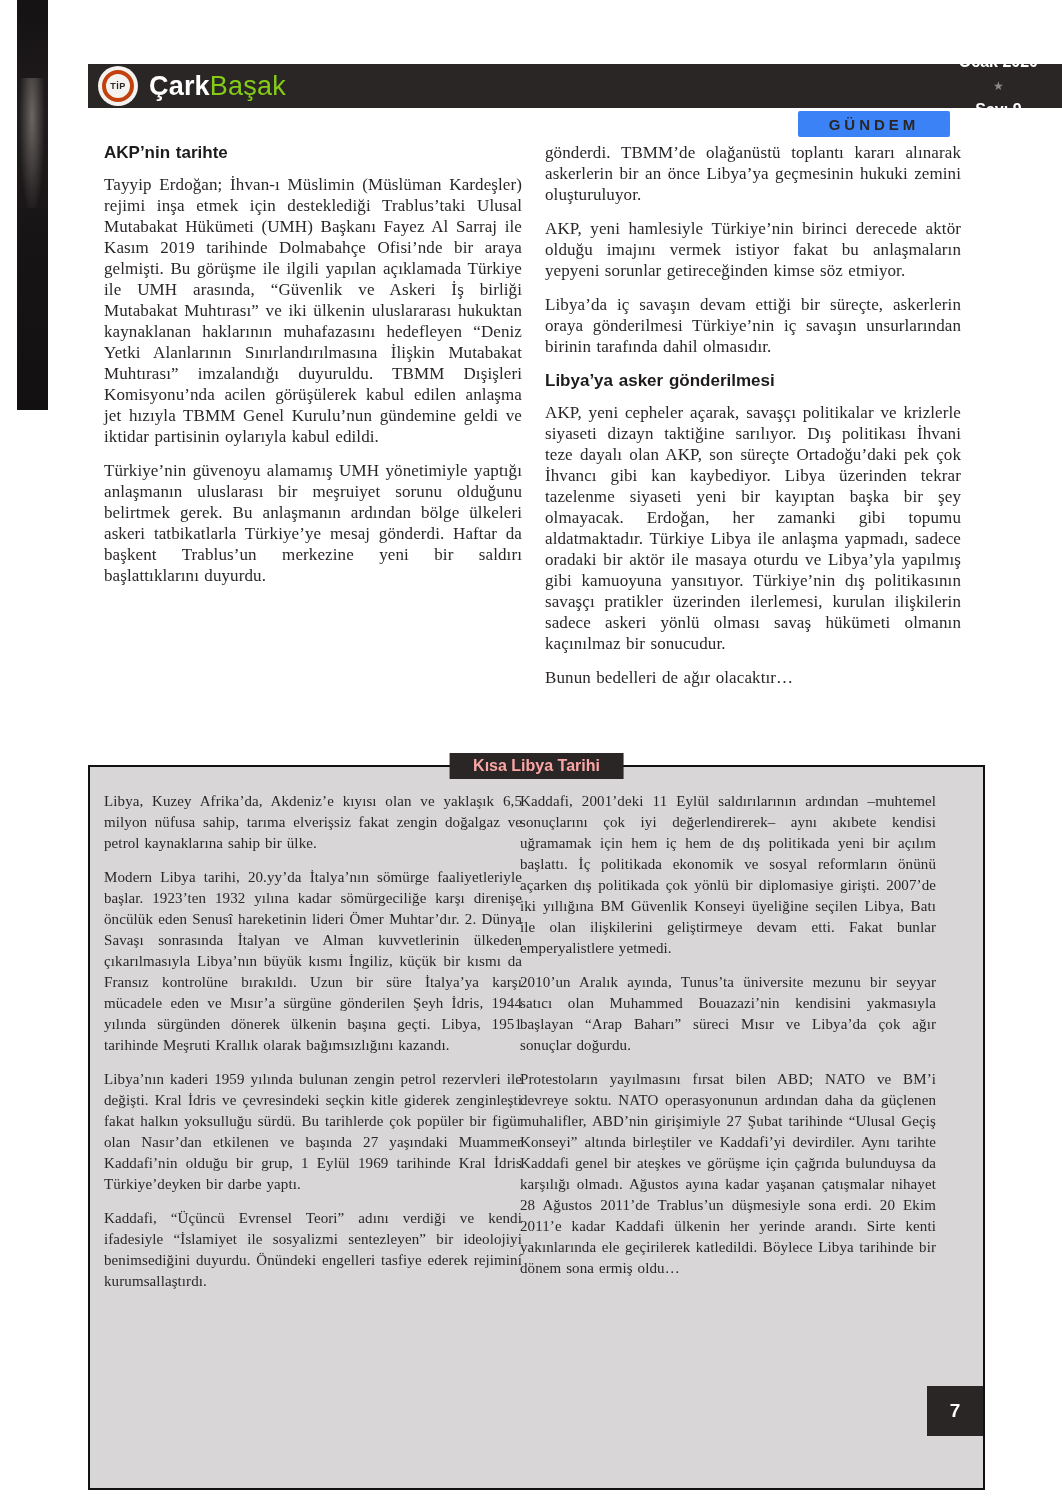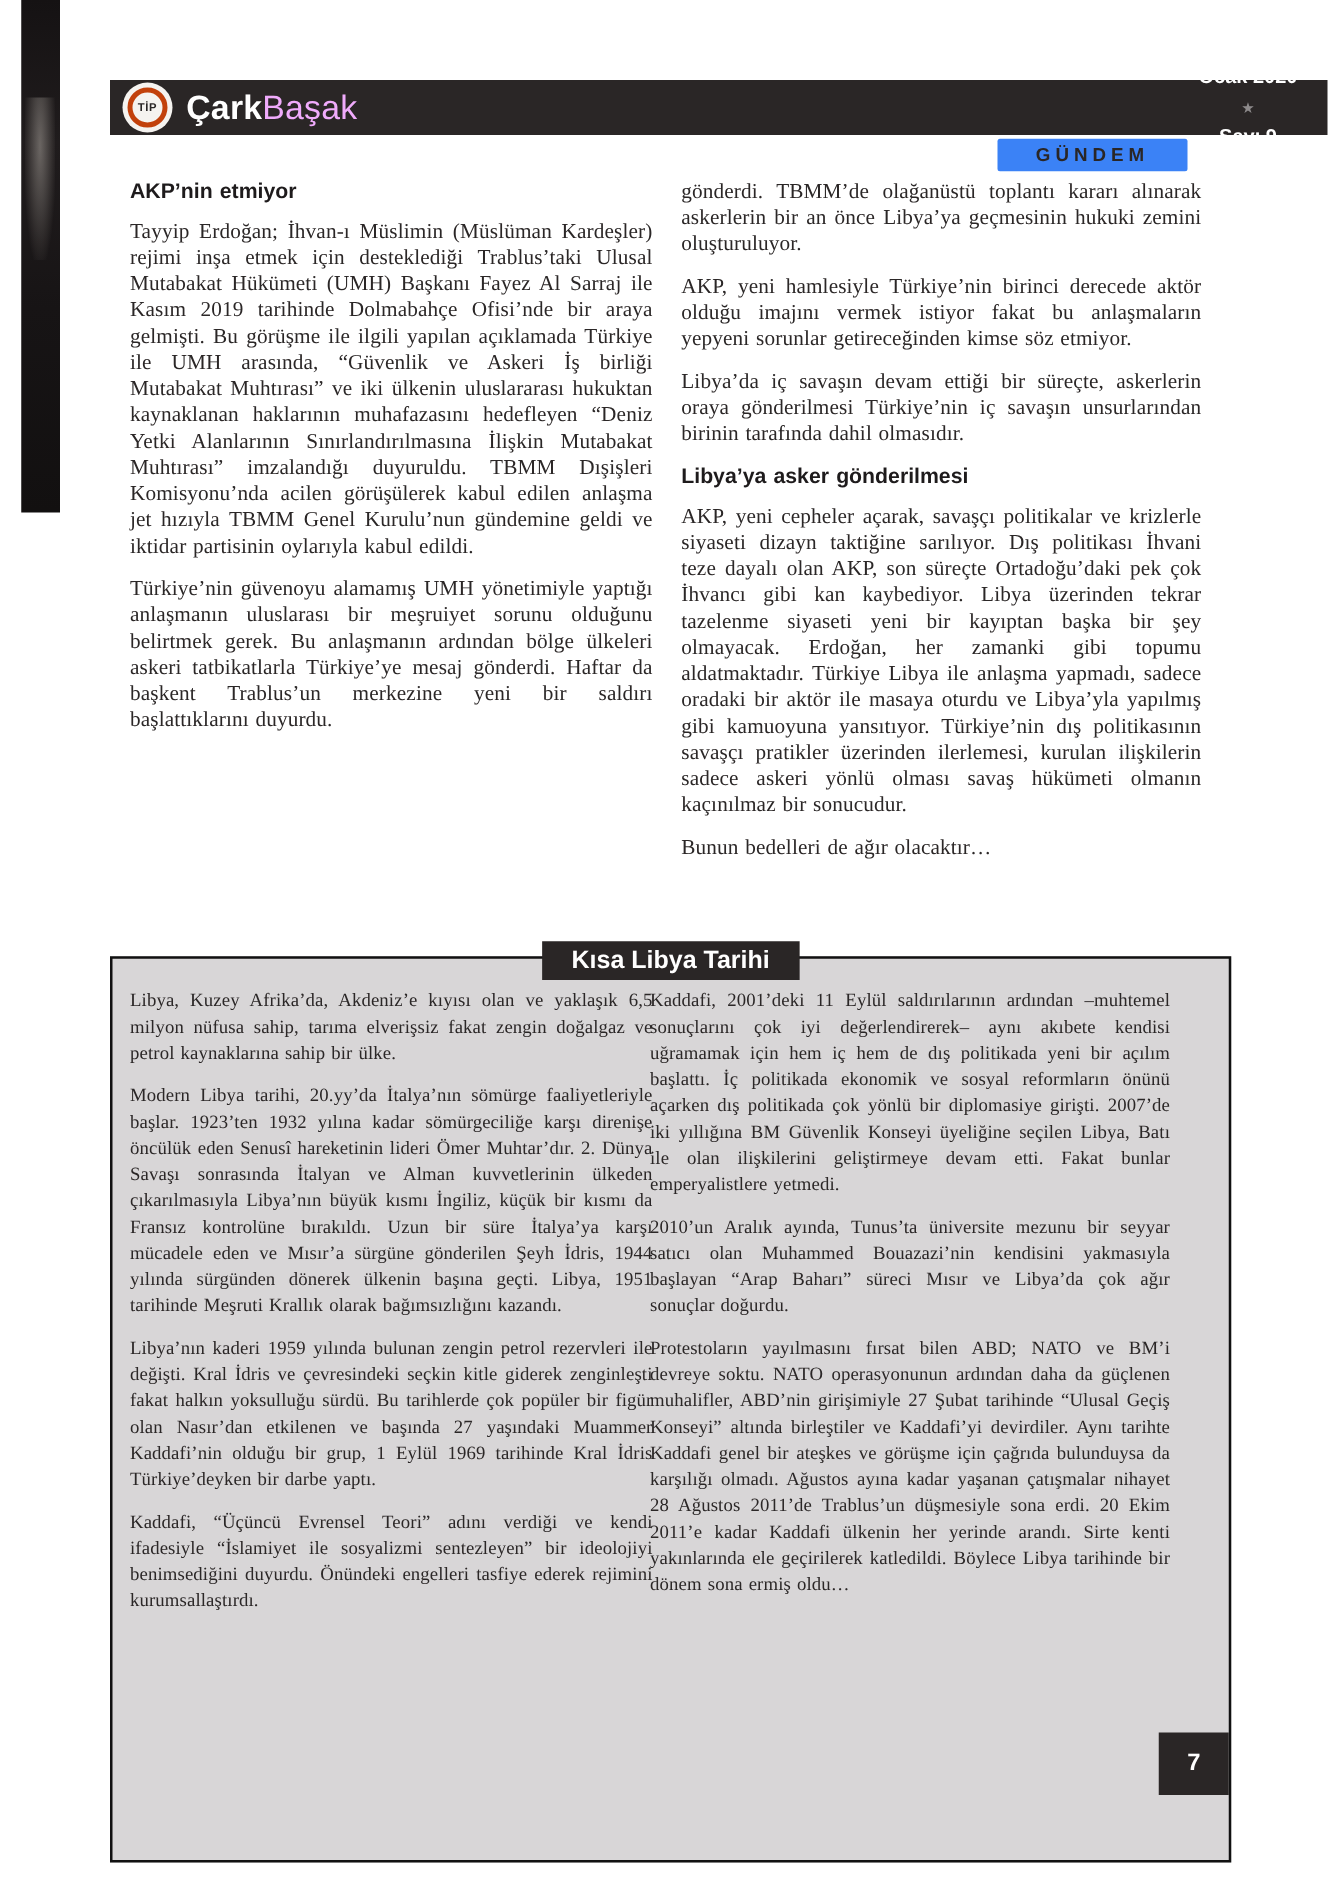--- a/index.html
+++ b/index.html
@@ -40,7 +40,7 @@
     color:#ffffff; letter-spacing:.2px; line-height:1;
   }
   .masthead .t-bold { font-weight:700; }
-  .masthead .t-light { font-weight:400; color:#f0abfc; }
+  .masthead .t-light { font-weight:400; color:#84cc16; }
   .issue {
     margin-left:auto; padding-right:24px;
     font-family:"Liberation Sans", sans-serif; font-weight:700; font-size:16px; color:#ffffff;

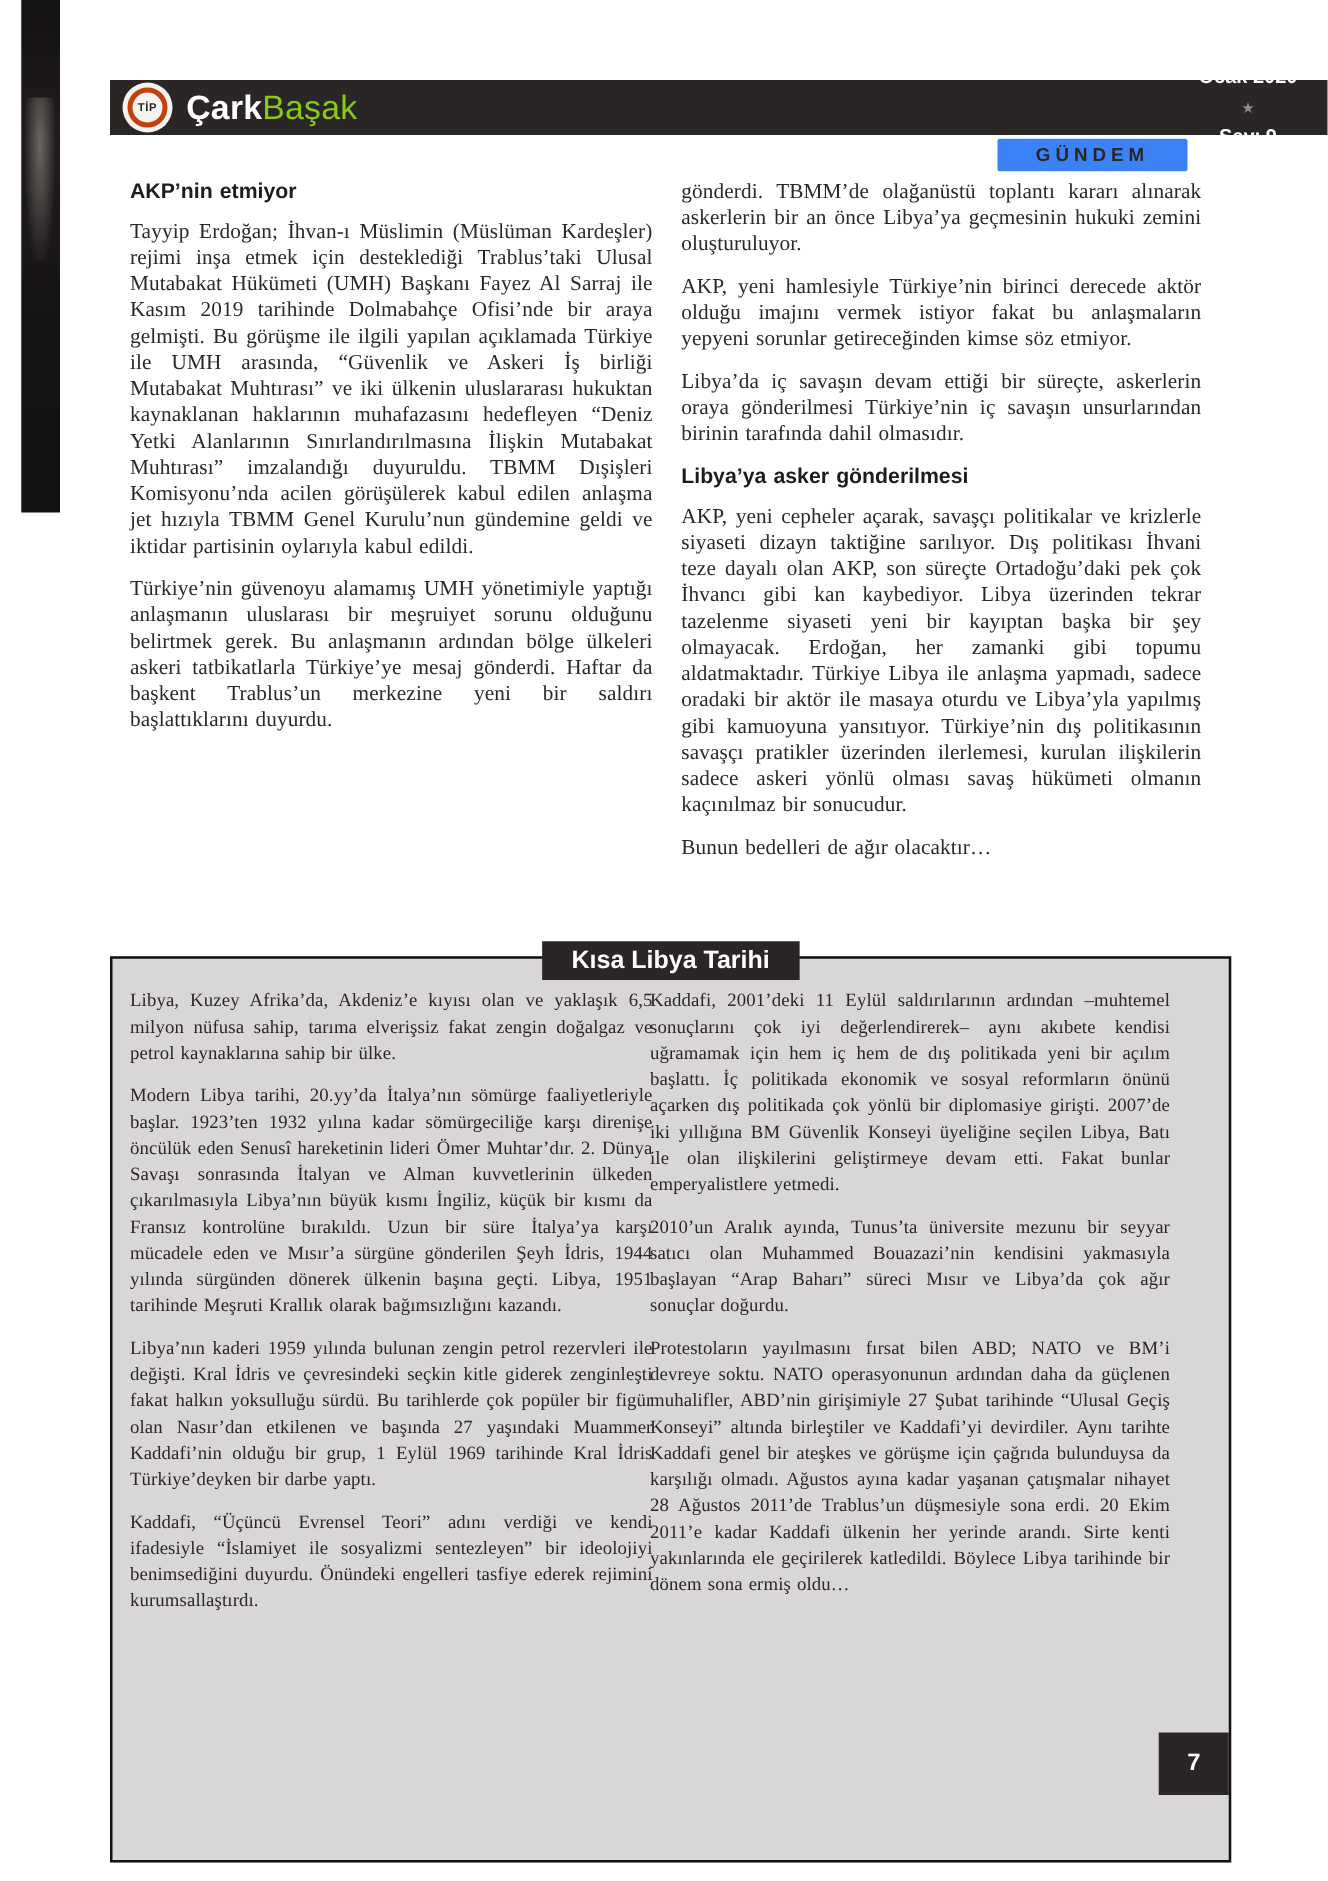--- a/index.html
+++ b/index.html
@@ -122,7 +122,7 @@
   <div class="section-badge">GÜNDEM</div>
 
   <div class="col col-left">
-    <h2 class="art-head">AKP’nin etmiyor</h2>
+    <h2 class="art-head">AKP’nin tarihte</h2>
     <p>Tayyip Erdoğan; İhvan-ı Müslimin (Müslüman Kardeşler) rejimi inşa etmek için desteklediği Trablus’taki Ulusal Mutabakat Hükümeti (UMH) Başkanı Fayez Al Sarraj ile Kasım 2019 tarihinde Dolmabahçe Ofisi’nde bir araya gelmişti. Bu görüşme ile ilgili yapılan açıklamada Türkiye ile UMH arasında, “Güvenlik ve Askeri İş birliği Mutabakat Muhtırası” ve iki ülkenin uluslararası hukuktan kaynaklanan haklarının muhafazasını hedefleyen “Deniz Yetki Alanlarının Sınırlandırılmasına İlişkin Mutabakat Muhtırası” imzalandığı duyuruldu. TBMM Dışişleri Komisyonu’nda acilen görüşülerek kabul edilen anlaşma jet hızıyla TBMM Genel Kurulu’nun gündemine geldi ve iktidar partisinin oylarıyla kabul edildi.</p>
     <p>Türkiye’nin güvenoyu alamamış UMH yönetimiyle yaptığı anlaşmanın uluslarası bir meşruiyet sorunu olduğunu belirtmek gerek. Bu anlaşmanın ardından bölge ülkeleri askeri tatbikatlarla Türkiye’ye mesaj gönderdi. Haftar da başkent Trablus’un merkezine yeni bir saldırı başlattıklarını duyurdu.</p>
   </div>

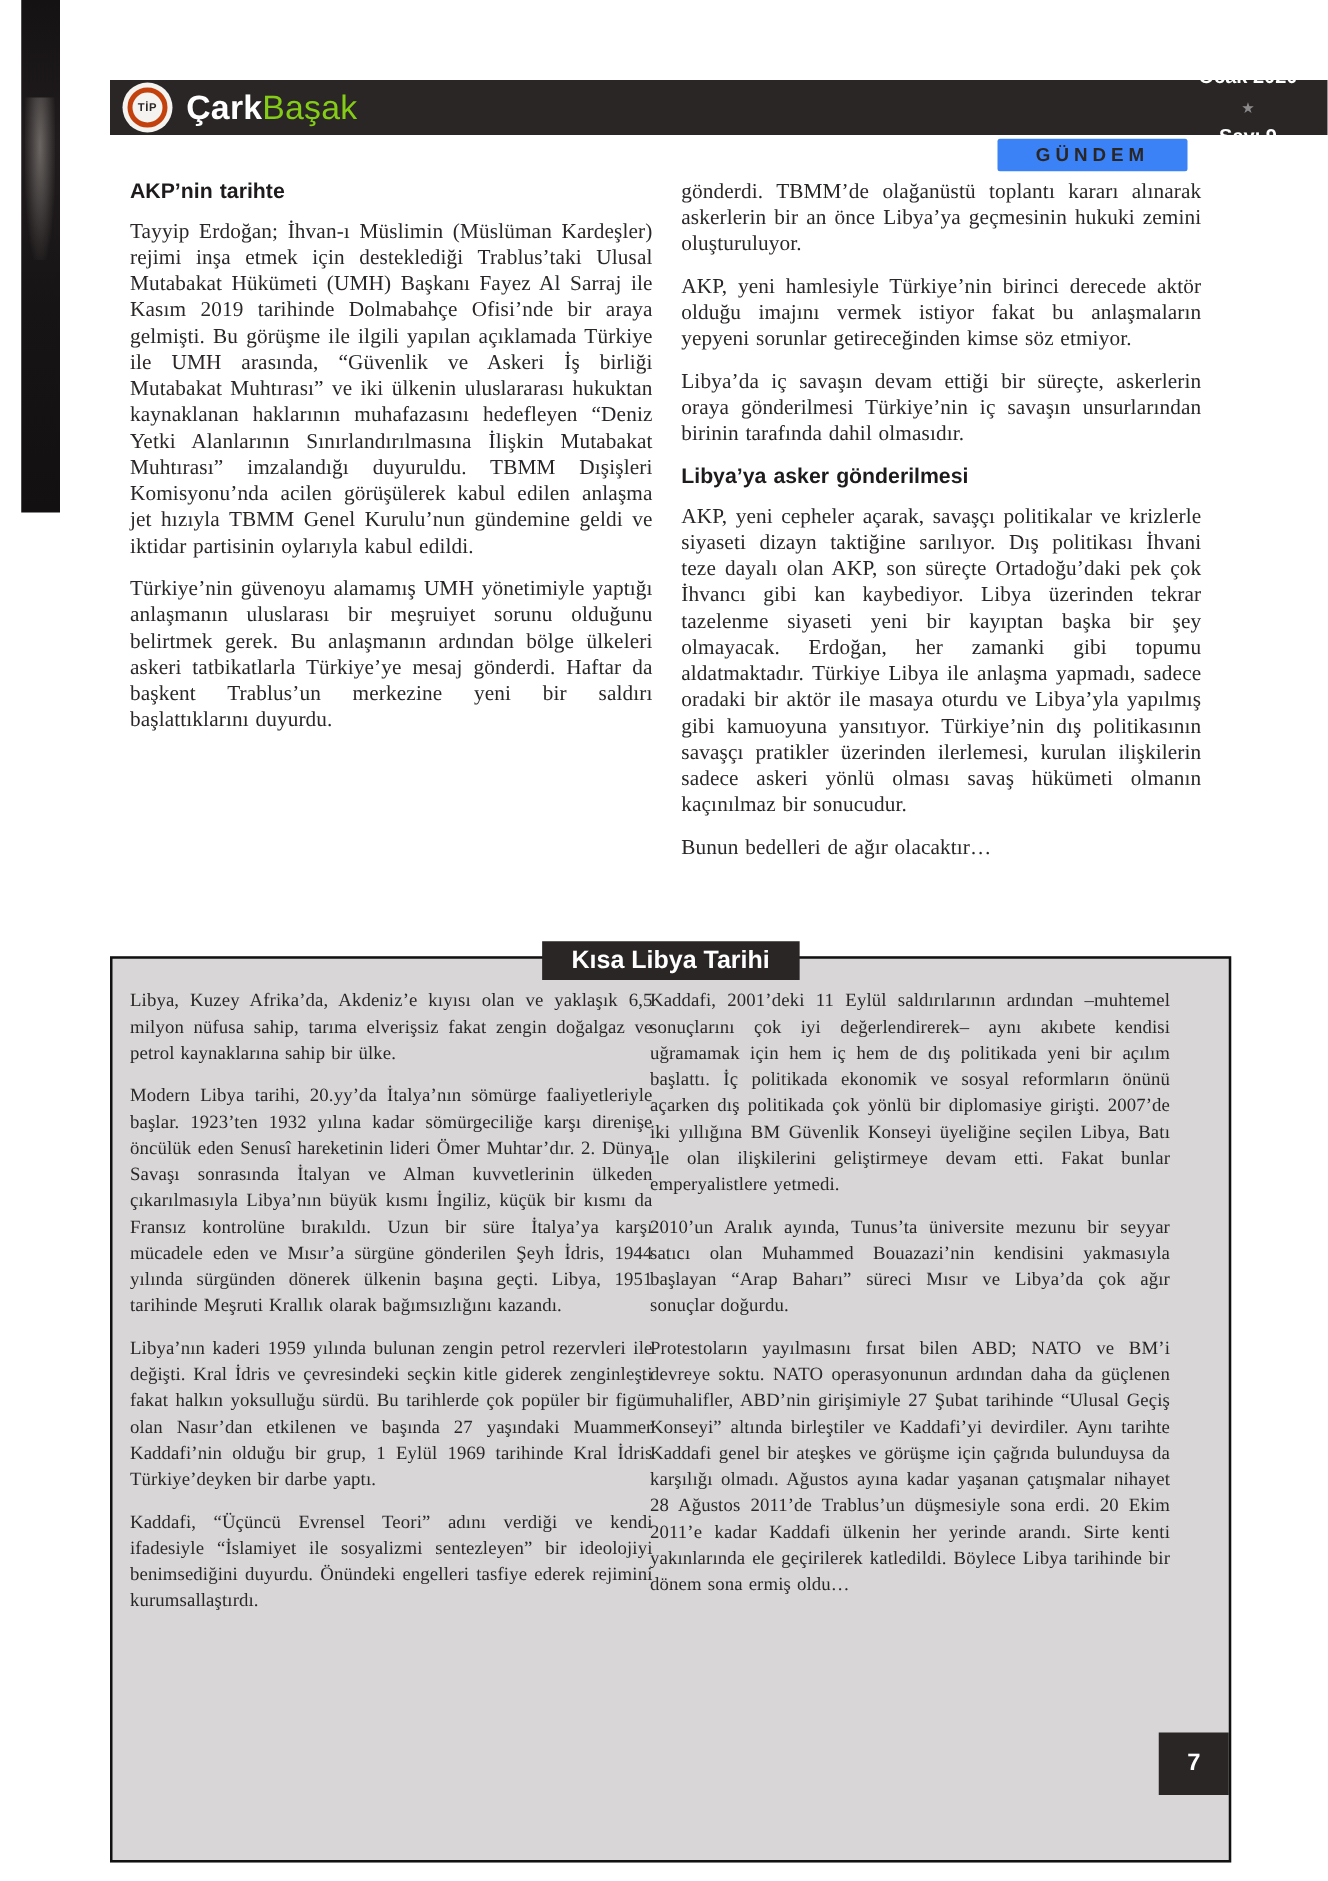--- a/index.html
+++ b/index.html
@@ -78,8 +78,8 @@
   }
   .history-tab {
     position:absolute; top:-14px; left:50%; transform:translateX(-50%);
-    background:#2a2626; color:#ffffff; white-space:nowrap;
-    font-family:"Liberation Sans", sans-serif; font-weight:700; font-size:20px;
+    background:#2a2626; color:#fca5a5; white-space:nowrap;
+    font-family:"Liberation Sans", sans-serif; font-weight:700; font-size:16px;
     padding:4px 24px;
   }
   .box-col {

